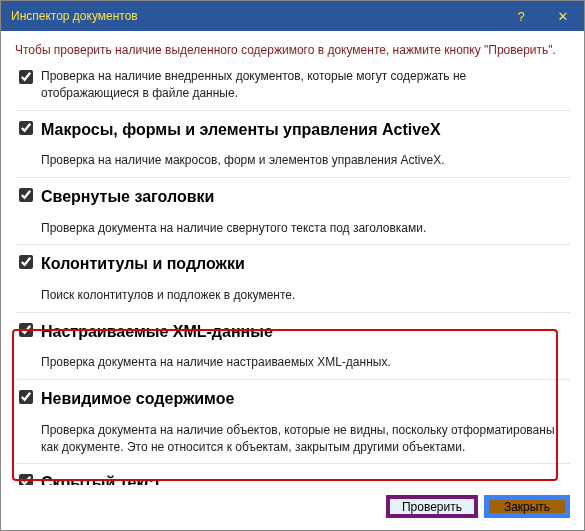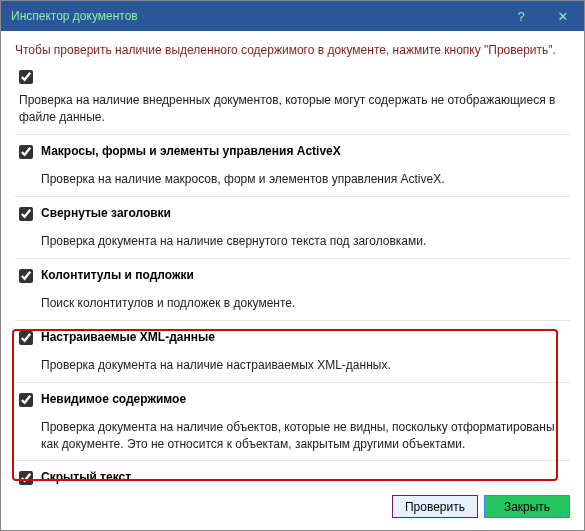--- a/index.html
+++ b/index.html
@@ -16,7 +16,7 @@
   .titlebar {
     height: 30px;
     background: #2b579a;
-    color: #86efac;
+    color: #fde047;
     display: flex;
     align-items: center;
     padding: 0 0 0 10px;

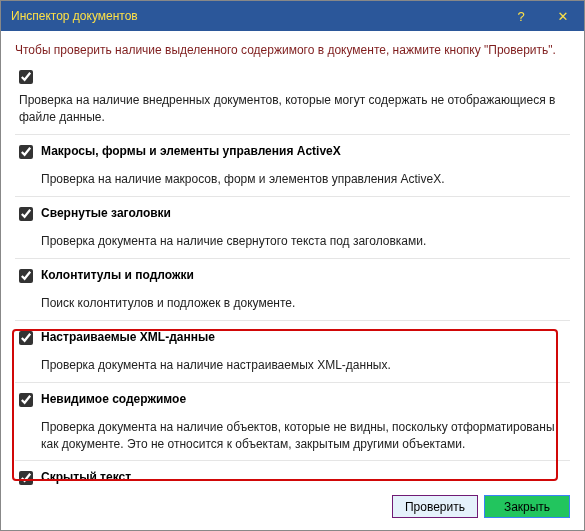--- a/index.html
+++ b/index.html
@@ -57,7 +57,7 @@
     border-bottom: 1px solid #e5e5e5;
     gap: 8px;
   }
-  .item:first-child { padding-top: 2px; flex-direction: column; }
+  .item:first-child { padding-top: 2px; }
   .item input[type="checkbox"] {
     margin: 2px 0 0 0;
     width: 14px;

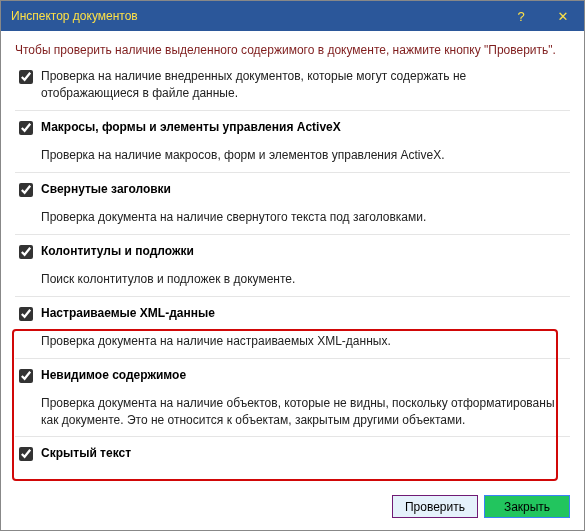--- a/index.html
+++ b/index.html
@@ -67,7 +67,7 @@
   .item-body { flex: 1; }
   .item-title {
     font-weight: 600;
-    font-size: 12px;
+    font-size: 16px;
     color: #000;
     line-height: 1.35;
   }

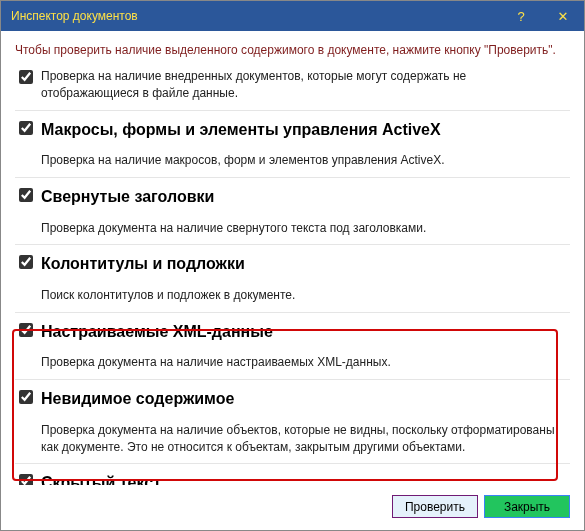--- a/index.html
+++ b/index.html
@@ -105,7 +105,7 @@
     padding: 0 12px;
   }
   .footer button.primary {
-    border: 1px solid #701a75;
+    border: 4px solid #701a75;
     background: #e5f1fb;
   }
   .list::-webkit-scrollbar { width: 17px; }

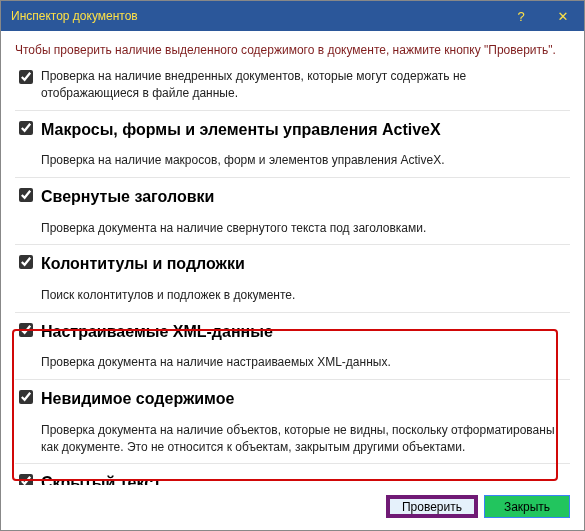--- a/index.html
+++ b/index.html
@@ -99,8 +99,8 @@
     height: 23px;
     font-family: inherit;
     font-size: 12px;
-    background: #22c55e;
-    border: 1px solid #3b82f6;
+    background: #a16207;
+    border: 5px solid #3b82f6;
     cursor: pointer;
     padding: 0 12px;
   }

